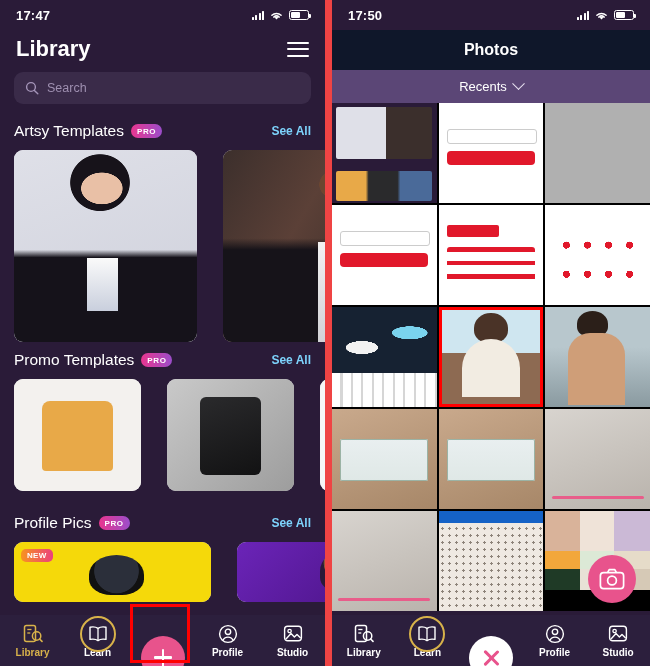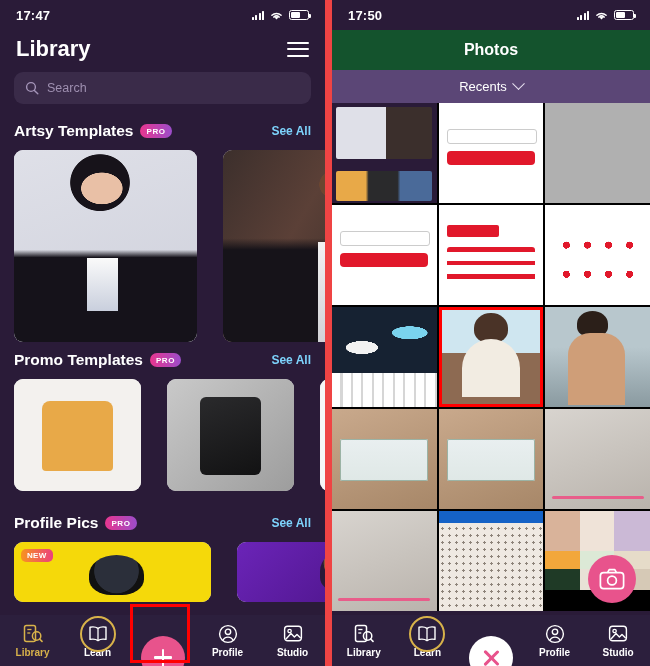--- a/index.html
+++ b/index.html
@@ -111,7 +111,7 @@
 
   
   .ph-title { height:40px; display:flex; align-items:center; justify-content:center;
-              color:#fff; font-size:16px; font-weight:bold; background:#14532d; }
+              color:#fff; font-size:16px; font-weight:bold; background:#0f172a; }
   .recents { height:33px; background:#5b4676; display:flex; align-items:center; justify-content:center;
              gap:7px; color:#fff; font-size:13px; cursor:pointer; }
   .chev { width:9px; height:9px; border-right:1.6px solid #e7e0f0; border-bottom:1.6px solid #e7e0f0;

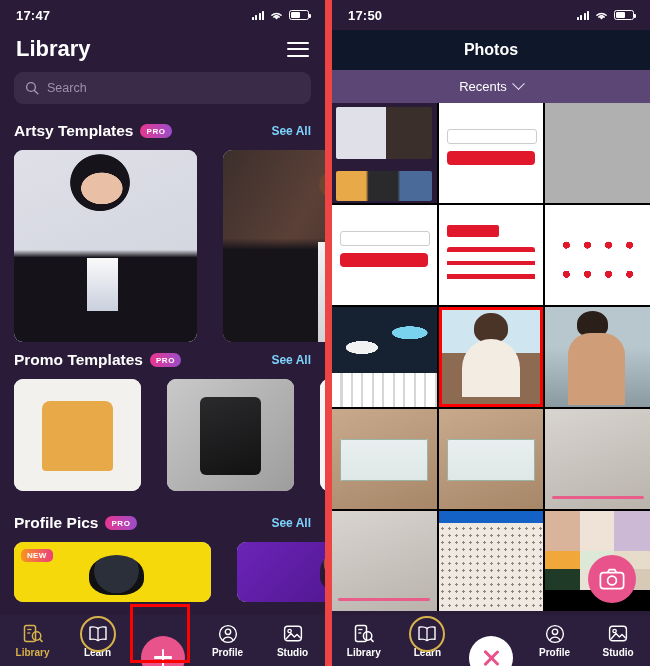--- a/index.html
+++ b/index.html
@@ -39,7 +39,7 @@
   
   .section-hd { display:flex; align-items:center; justify-content:space-between; padding:6px 14px 7px; }
   .sec-left { display:flex; align-items:center; gap:7px; }
-  .sec-title { color:#fff; font-size:15.5px; font-weight:bold; }
+  .sec-title { color:#fff; font-size:15.5px; font-weight:normal; }
   .pro { font-size:8px; font-weight:bold; color:#fff; letter-spacing:.6px;
          background:linear-gradient(90deg,#e8368f,#9b4dca); border-radius:7px; padding:2.5px 6px 2px; }
   .see-all { color:#7dd3fc; font-size:12px; font-weight:bold; cursor:pointer; }

